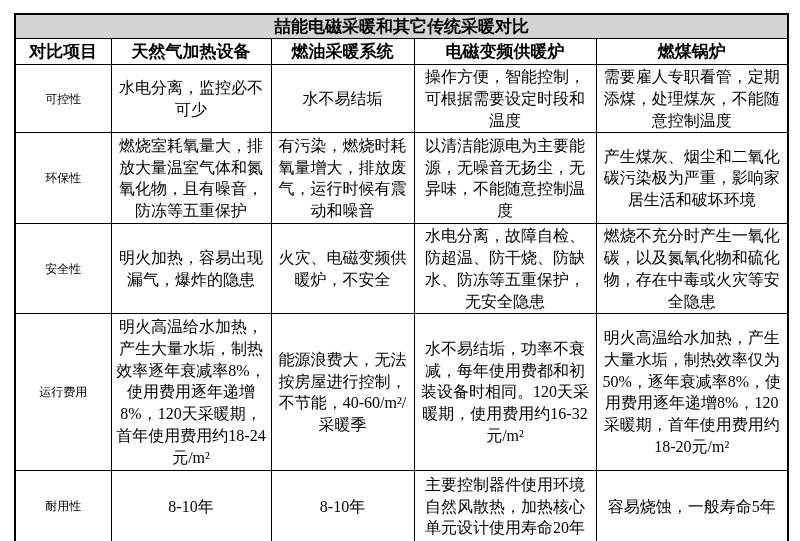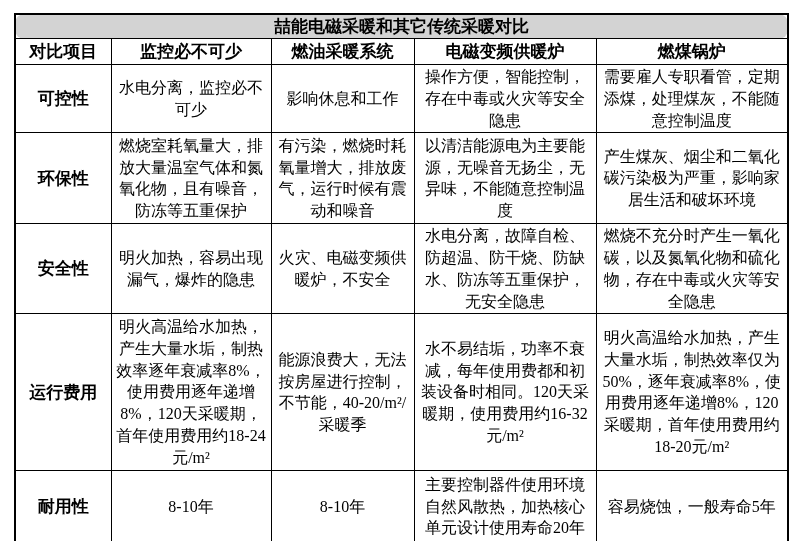--- a/index.html
+++ b/index.html
@@ -38,7 +38,6 @@
     font-weight: bold;
     font-size: 17px;
     padding: 0 4px;
-    border-radius: 9px;
   }
   tr.header-row th {
     height: 26px;

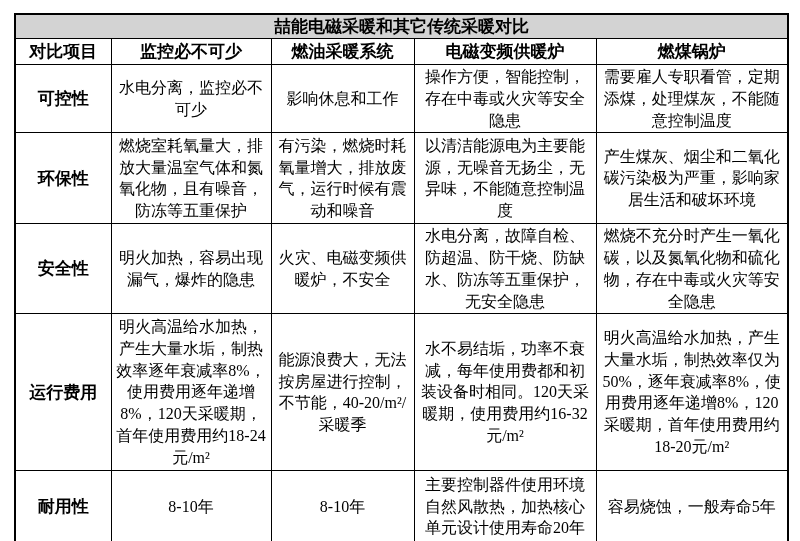--- a/index.html
+++ b/index.html
@@ -73,7 +73,7 @@
       </tr>
       <tr class="header-row">
         <th>对比项目</th>
-        <th>监控必不可少</th>
+        <th>天然气加热设备</th>
         <th>燃油采暖系统</th>
         <th>电磁变频供暖炉</th>
         <th>燃煤锅炉</th>

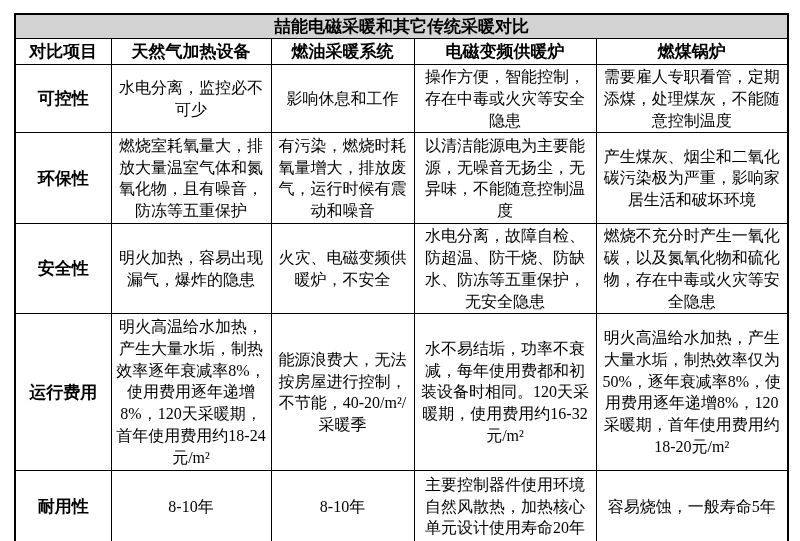--- a/index.html
+++ b/index.html
@@ -84,7 +84,7 @@
         <th class="row-label">可控性</th>
         <td>水电分离，监控必不可少</td>
         <td>影响休息和工作</td>
-        <td>操作方便，智能控制，存在中毒或火灾等安全隐患</td>
+        <td>操作方便，智能控制，可根据需要设定时段和温度</td>
         <td>需要雇人专职看管，定期添煤，处理煤灰，不能随意控制温度</td>
       </tr>
       <tr class="r2">

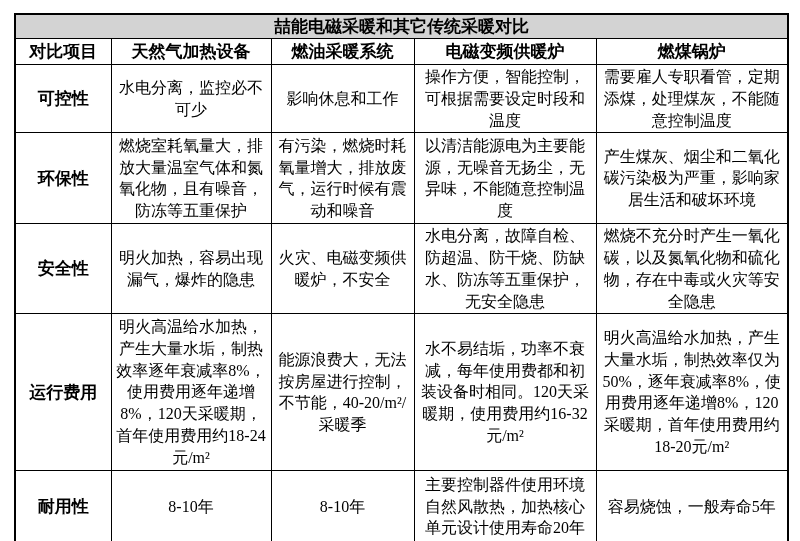--- a/index.html
+++ b/index.html
@@ -46,8 +46,8 @@
     padding: 0 4px;
   }
   tbody th.row-label {
-    font-weight: bold;
-    font-size: 17px;
+    font-weight: normal;
+    font-size: 12px;
   }
   tr.r1 { height: 66px; }
   tr.r2 { height: 91px; }

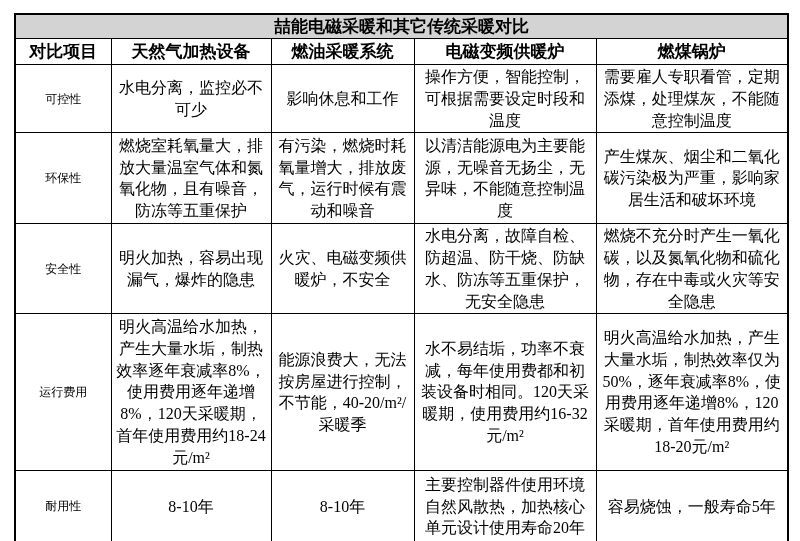--- a/index.html
+++ b/index.html
@@ -83,7 +83,7 @@
       <tr class="r1">
         <th class="row-label">可控性</th>
         <td>水电分离，监控必不可少</td>
-        <td>影响休息和工作</td>
+        <td>水不易结垢</td>
         <td>操作方便，智能控制，可根据需要设定时段和温度</td>
         <td>需要雇人专职看管，定期添煤，处理煤灰，不能随意控制温度</td>
       </tr>

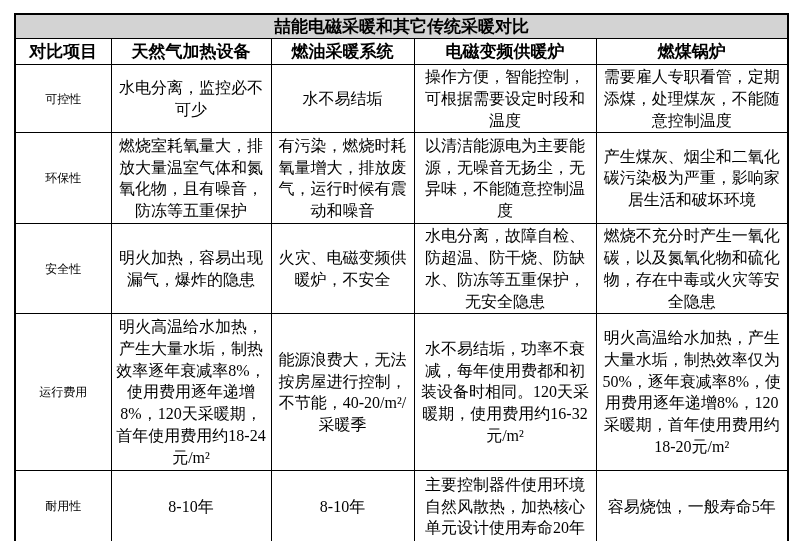--- a/index.html
+++ b/index.html
@@ -104,7 +104,7 @@
       <tr class="r4">
         <th class="row-label">运行费用</th>
         <td>明火高温给水加热，产生大量水垢，制热效率逐年衰减率8%，使用费用逐年递增8%，120天采暖期，首年使用费用约18-24元/m²</td>
-        <td>能源浪费大，无法按房屋进行控制，不节能，40-20/m²/采暖季</td>
+        <td>能源浪费大，无法按房屋进行控制，不节能，40-60/m²/采暖季</td>
         <td>水不易结垢，功率不衰减，每年使用费都和初装设备时相同。120天采暖期，使用费用约16-32元/m²</td>
         <td>明火高温给水加热，产生大量水垢，制热效率仅为50%，逐年衰减率8%，使用费用逐年递增8%，120采暖期，首年使用费用约18-20元/m²</td>
       </tr>

